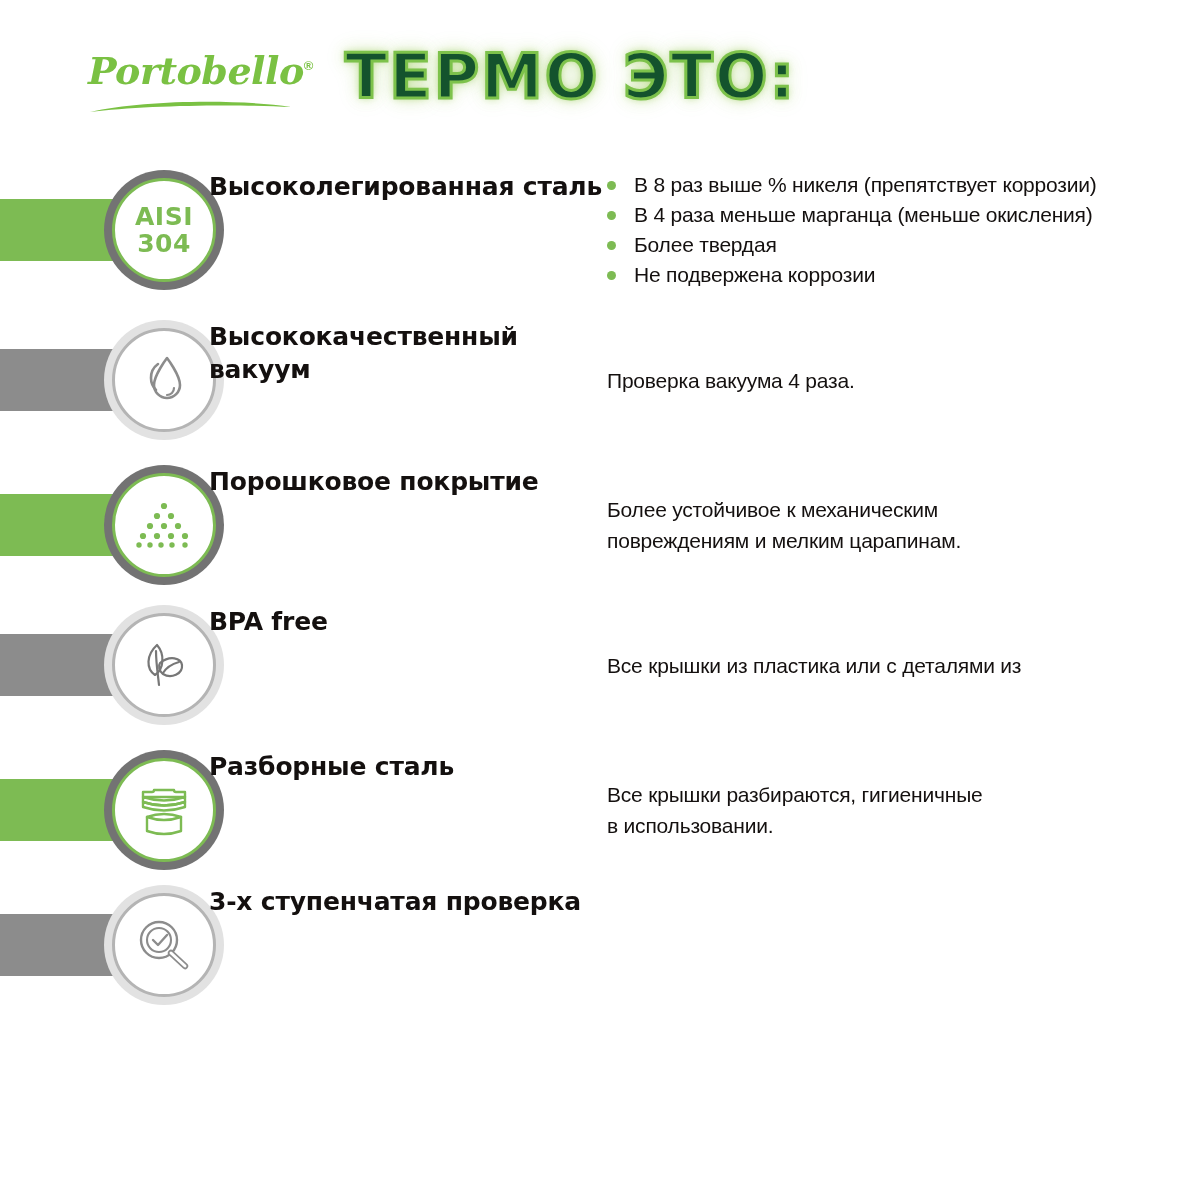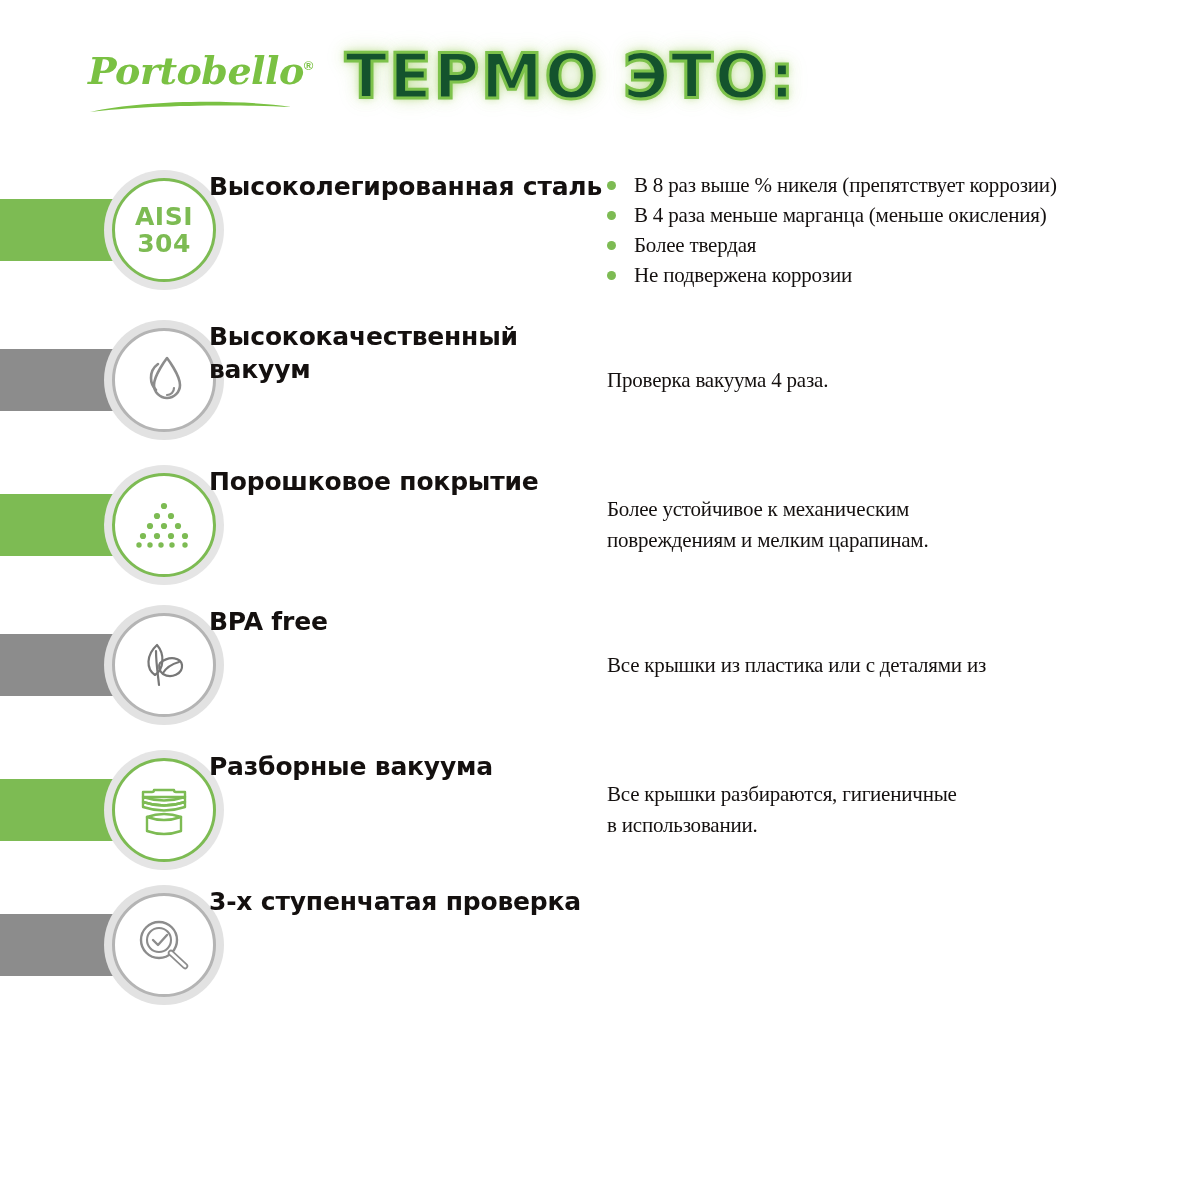--- a/index.html
+++ b/index.html
@@ -86,7 +86,7 @@
   .desc{
     position:absolute;left:607px;top:0;width:575px;height:120px;
     display:flex;flex-direction:column;justify-content:center;
-    font-family:Liberation Serif, serif;
+    font-family:Liberation Sans, sans-serif;
     font-weight:400;font-size:21px;line-height:31px;color:#14100F;
     letter-spacing:-0.2px;
   }

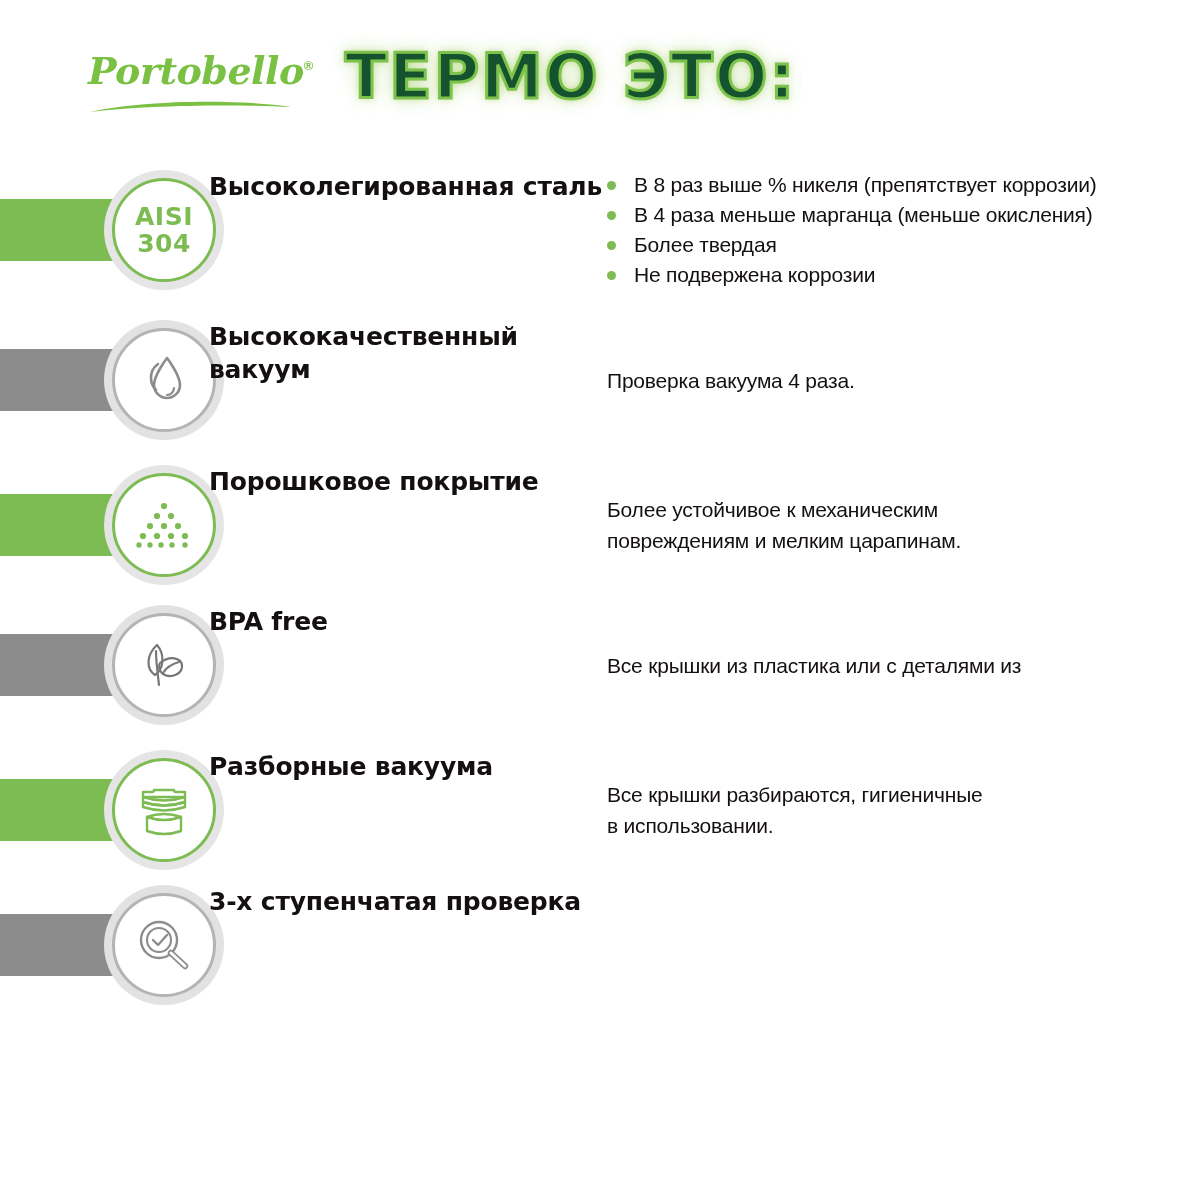--- a/index.html
+++ b/index.html
@@ -58,7 +58,7 @@
     border-radius:50%;
     display:flex;align-items:center;justify-content:center;
   }
-  .badge.green{background:#e5e5e5;}
+  .badge.green{background:#737373;}
   .badge.grey{background:#E2E2E2;}
   .badge-inner{
     width:104px;height:104px;border-radius:50%;

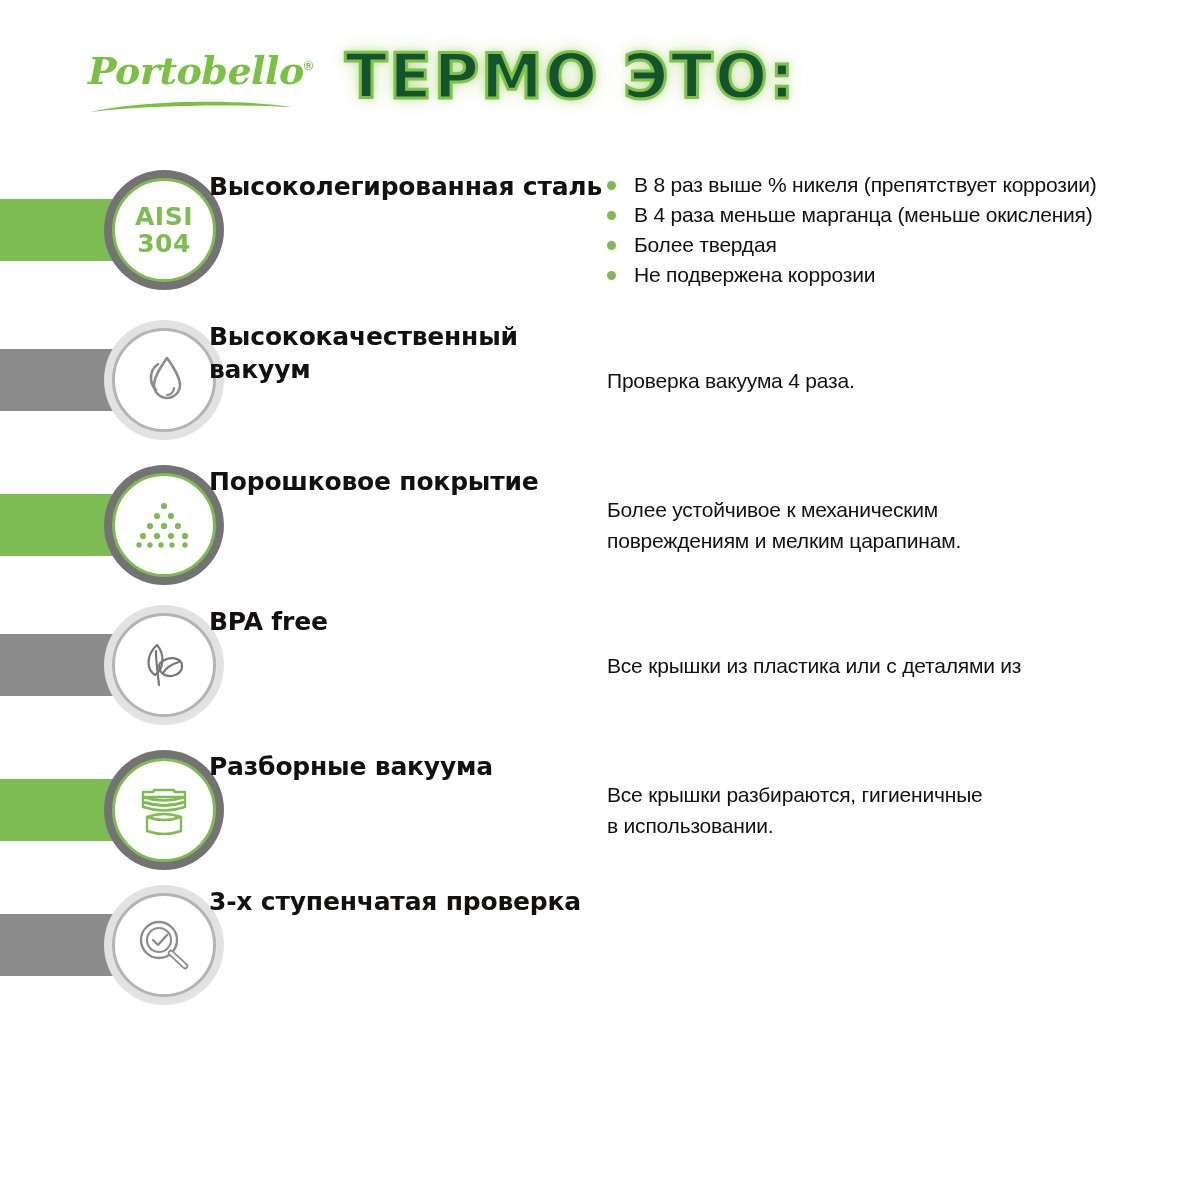--- a/index.html
+++ b/index.html
@@ -231,7 +231,7 @@
       </div>
     </div>
     <div class="texts">
-      <div class="title">Разборные вакуума</div>
+      <div class="title">Разборные сталь</div>
     </div>
     <div class="desc">
       <p>Все крышки разбираются, гигиеничные</p>

